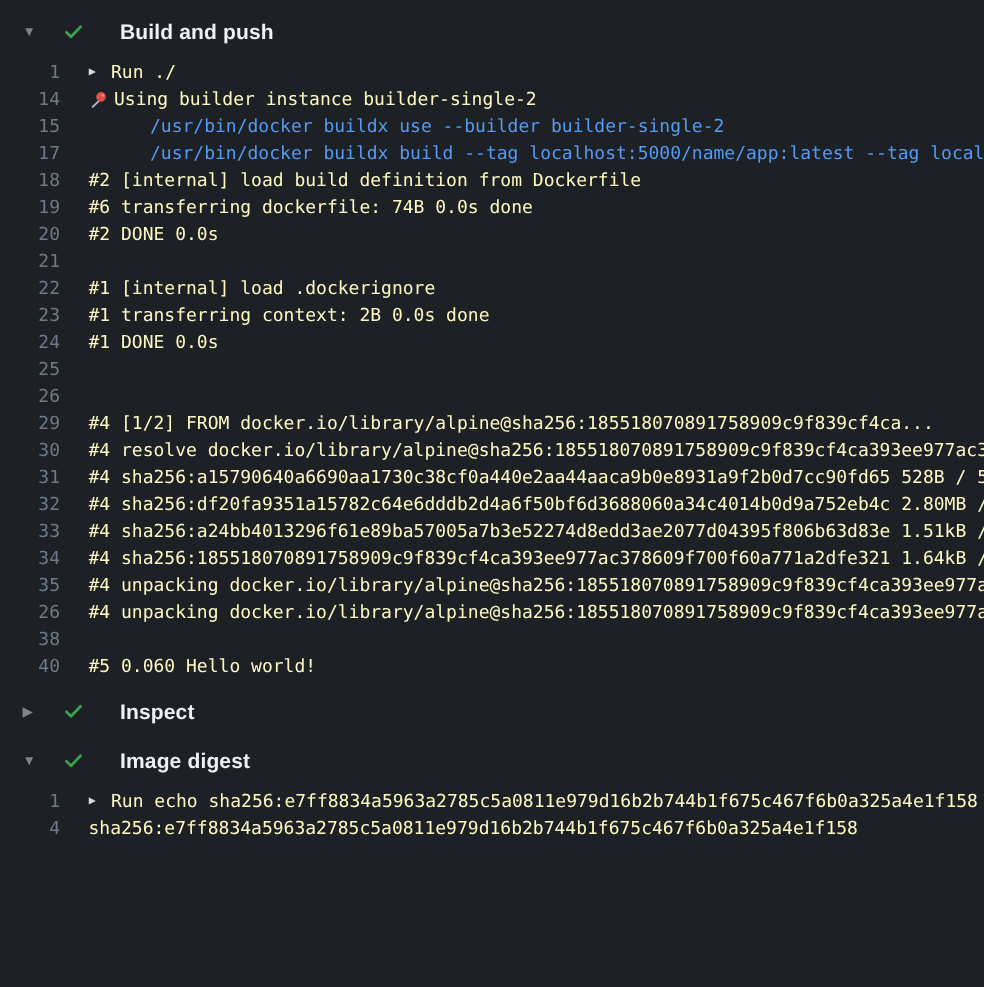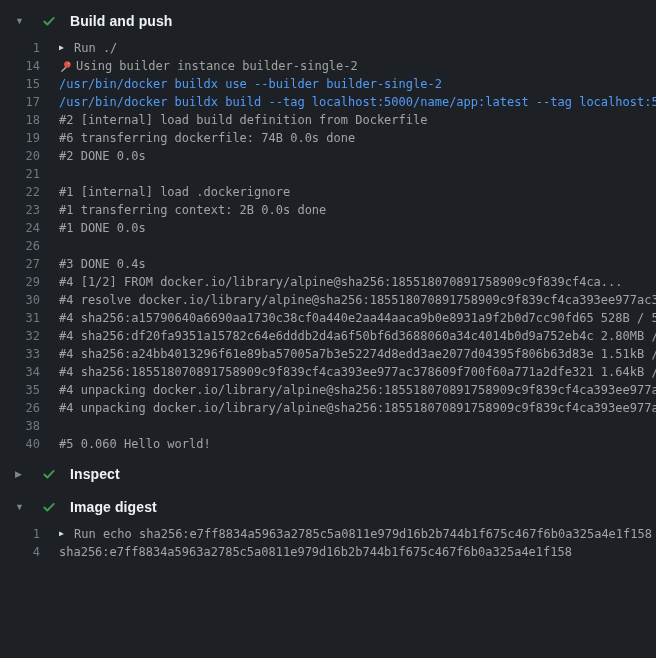--- a/index.html
+++ b/index.html
@@ -24,7 +24,7 @@
   }
   .check { margin-left: 15px; flex: none; display: flex; align-items: center; }
   .section-title {
-    margin-left: 14px;
+    margin-left: 24px;
     color: #eef2f7; font-size: 14px; font-weight: 600;
     letter-spacing: 0.1px;
   }

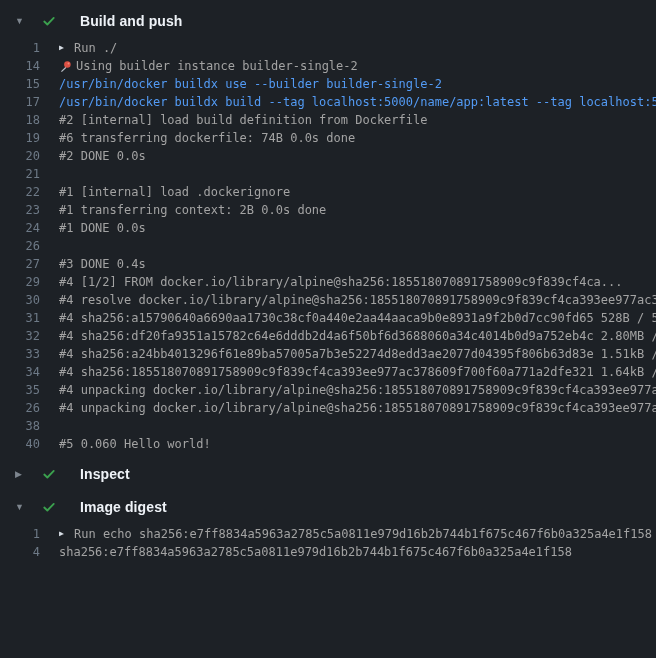--- a/index.html
+++ b/index.html
@@ -43,7 +43,7 @@
     cursor: pointer;
   }
   .content { margin-left: 19px; white-space: pre; overflow: hidden; display: flex; align-items: center; }
-  .txt { color: #a3a3a3; white-space: pre; }
+  .txt { color: #fef9c3; white-space: pre; }
   .txt.command { color: #539bf5; }
   .arrow {
     display: inline-block; width: 15px; flex: none;

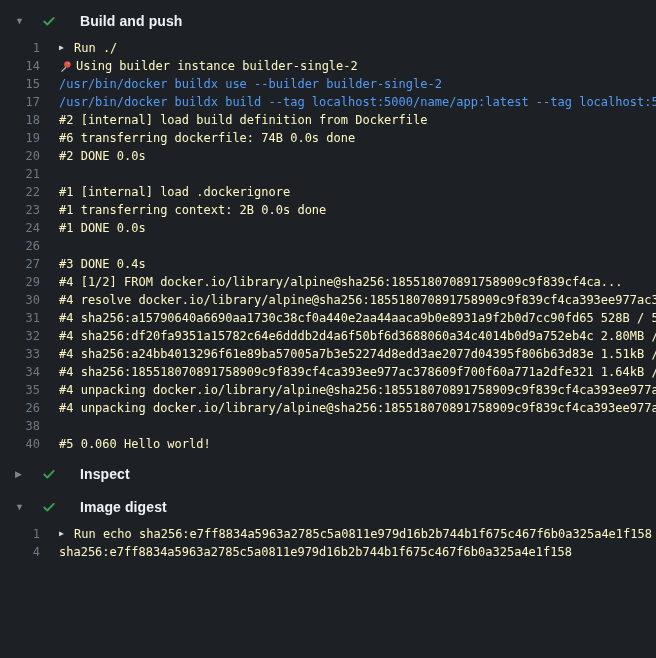--- a/index.html
+++ b/index.html
@@ -44,7 +44,7 @@
   }
   .content { margin-left: 19px; white-space: pre; overflow: hidden; display: flex; align-items: center; }
   .txt { color: #fef9c3; white-space: pre; }
-  .txt.command { color: #539bf5; }
+  .txt.command { color: #539bf5; margin-left: 41px; }
   .arrow {
     display: inline-block; width: 15px; flex: none;
     color: #d6dde4; font-size: 8px;

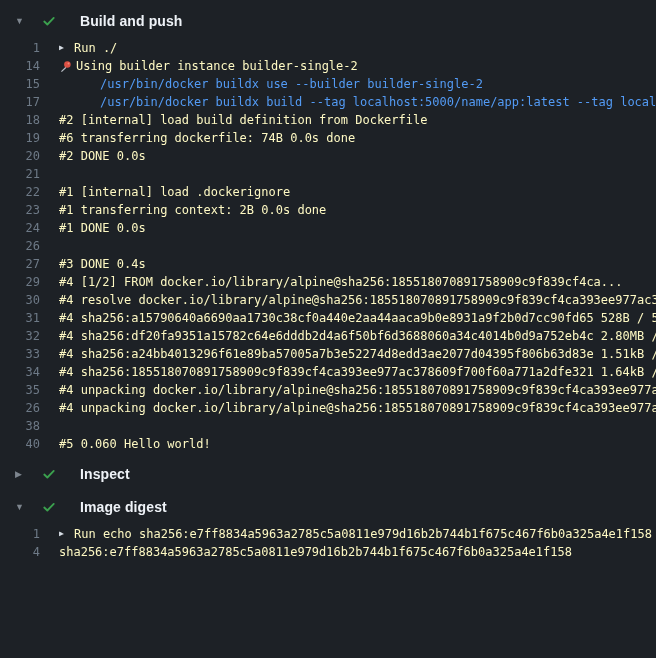--- a/index.html
+++ b/index.html
@@ -148,6 +148,12 @@
     </span>
   </div>
 
+  <div class="row">
+    <span class="ln">25</span>
+    <span class="content">
+      <span class="txt"></span>
+    </span>
+  </div>
 
   <div class="row">
     <span class="ln">26</span>

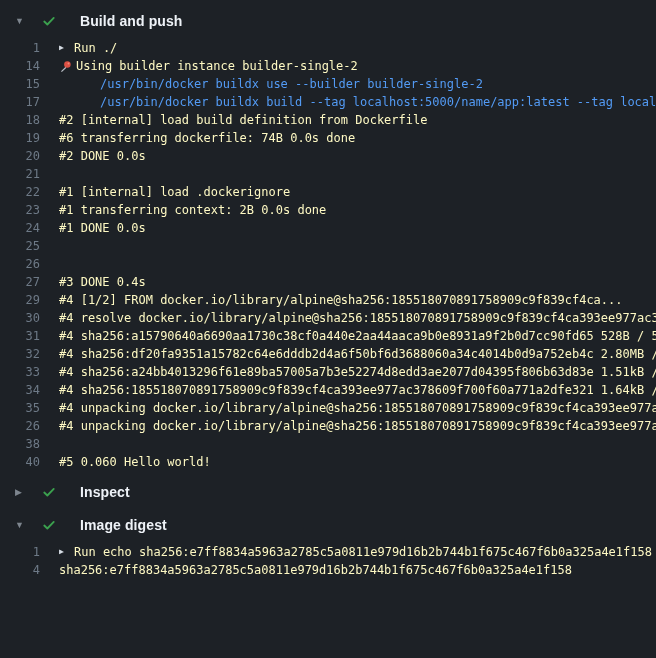--- a/index.html
+++ b/index.html
@@ -159,12 +159,6 @@
     <span class="ln">26</span>
   </div>
 
-  <div class="row">
-    <span class="ln">27</span>
-    <span class="content">
-      <span class="txt">#3 DONE 0.4s</span>
-    </span>
-  </div>
 
 
   <div class="row">

